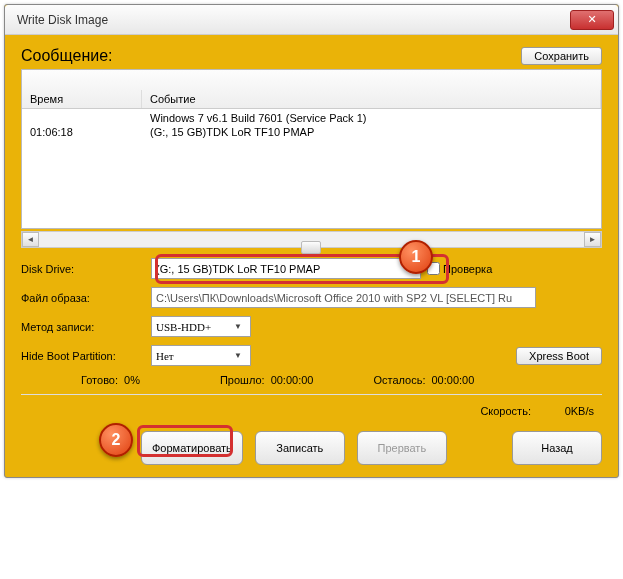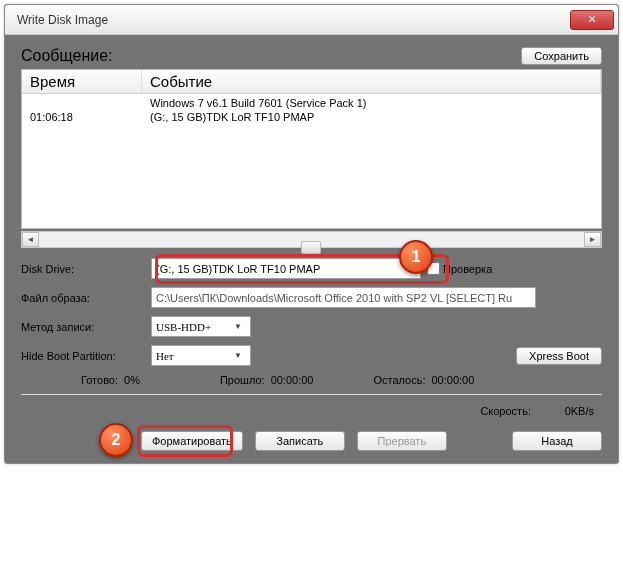--- a/index.html
+++ b/index.html
@@ -4,7 +4,7 @@
 <style>
 * { box-sizing: border-box; margin: 0; padding: 0; }
 body { font-family: "Segoe UI", Tahoma, sans-serif; font-size: 11px; background: #fff; width: 623px; height: 579px; position: relative; }
-.outer { border: 1px solid #888; border-radius: 3px; margin: 4px; background: #737373; box-shadow: 0 0 3px rgba(0,0,0,0.2); }
+.outer { border: 1px solid #888; border-radius: 3px; margin: 4px; background: #eab308; box-shadow: 0 0 3px rgba(0,0,0,0.2); }
 .titlebar { height: 30px; background: linear-gradient(#fdfdfd, #e8e8e8); border-bottom: 1px solid #ccc; display: flex; align-items: center; padding: 0 4px 0 12px; border-radius: 3px 3px 0 0; }
 .titlebar-text { flex: 1; font-size: 12px; color: #333; }
 .close-btn { width: 44px; height: 20px; background: linear-gradient(#e07070, #c83030); border: 1px solid #a02020; border-radius: 3px; color: #fff; display: flex; align-items: center; justify-content: center; font-size: 11px; cursor: pointer; }

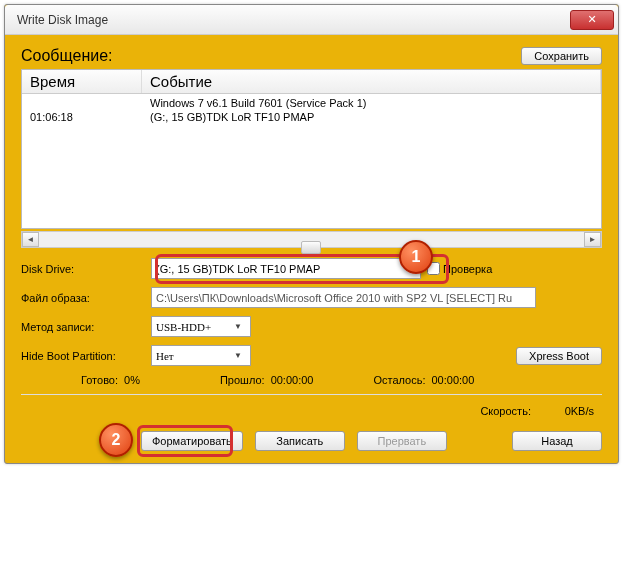--- a/index.html
+++ b/index.html
@@ -15,7 +15,7 @@
 .btn.disabled { color: #999; }
 .log-box { border: 1px solid #bbb; background: #fff; height: 160px; margin-bottom: 2px; }
 .log-header { display: flex; background: linear-gradient(#fdfdfd, #eee); border-bottom: 1px solid #ccc; }
-.log-header > div { padding: 3px 8px; border-right: 1px solid #ddd; font-size: 15px; }
+.log-header > div { padding: 3px 8px; border-right: 1px solid #ddd; font-size: 11px; margin-top: 20px; }
 .col-time { width: 120px; }
 .col-event { flex: 1; }
 .log-body { padding: 2px 0; }

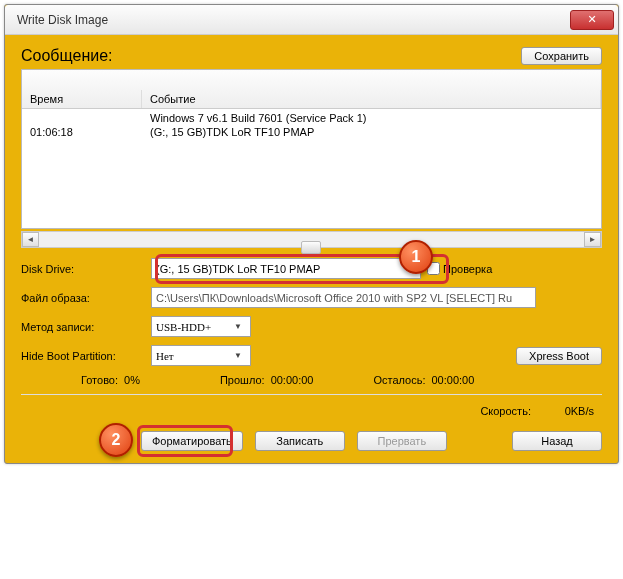--- a/index.html
+++ b/index.html
@@ -49,7 +49,7 @@
 hr { border: none; border-top: 1px solid #ddd; margin: 6px 0 10px 0; }
 .speed-row { text-align: right; padding-right: 8px; margin-bottom: 14px; }
 .btn-row { display: flex; gap: 12px; align-items: center; position: relative; padding-left: 120px; }
-.btn-row .btn { min-width: 90px; padding: 3px 10px; }
+.btn-row .btn { min-width: 90px; padding: 10px 10px; border-radius: 6px; }
 </style>
 </head>
 <body>

